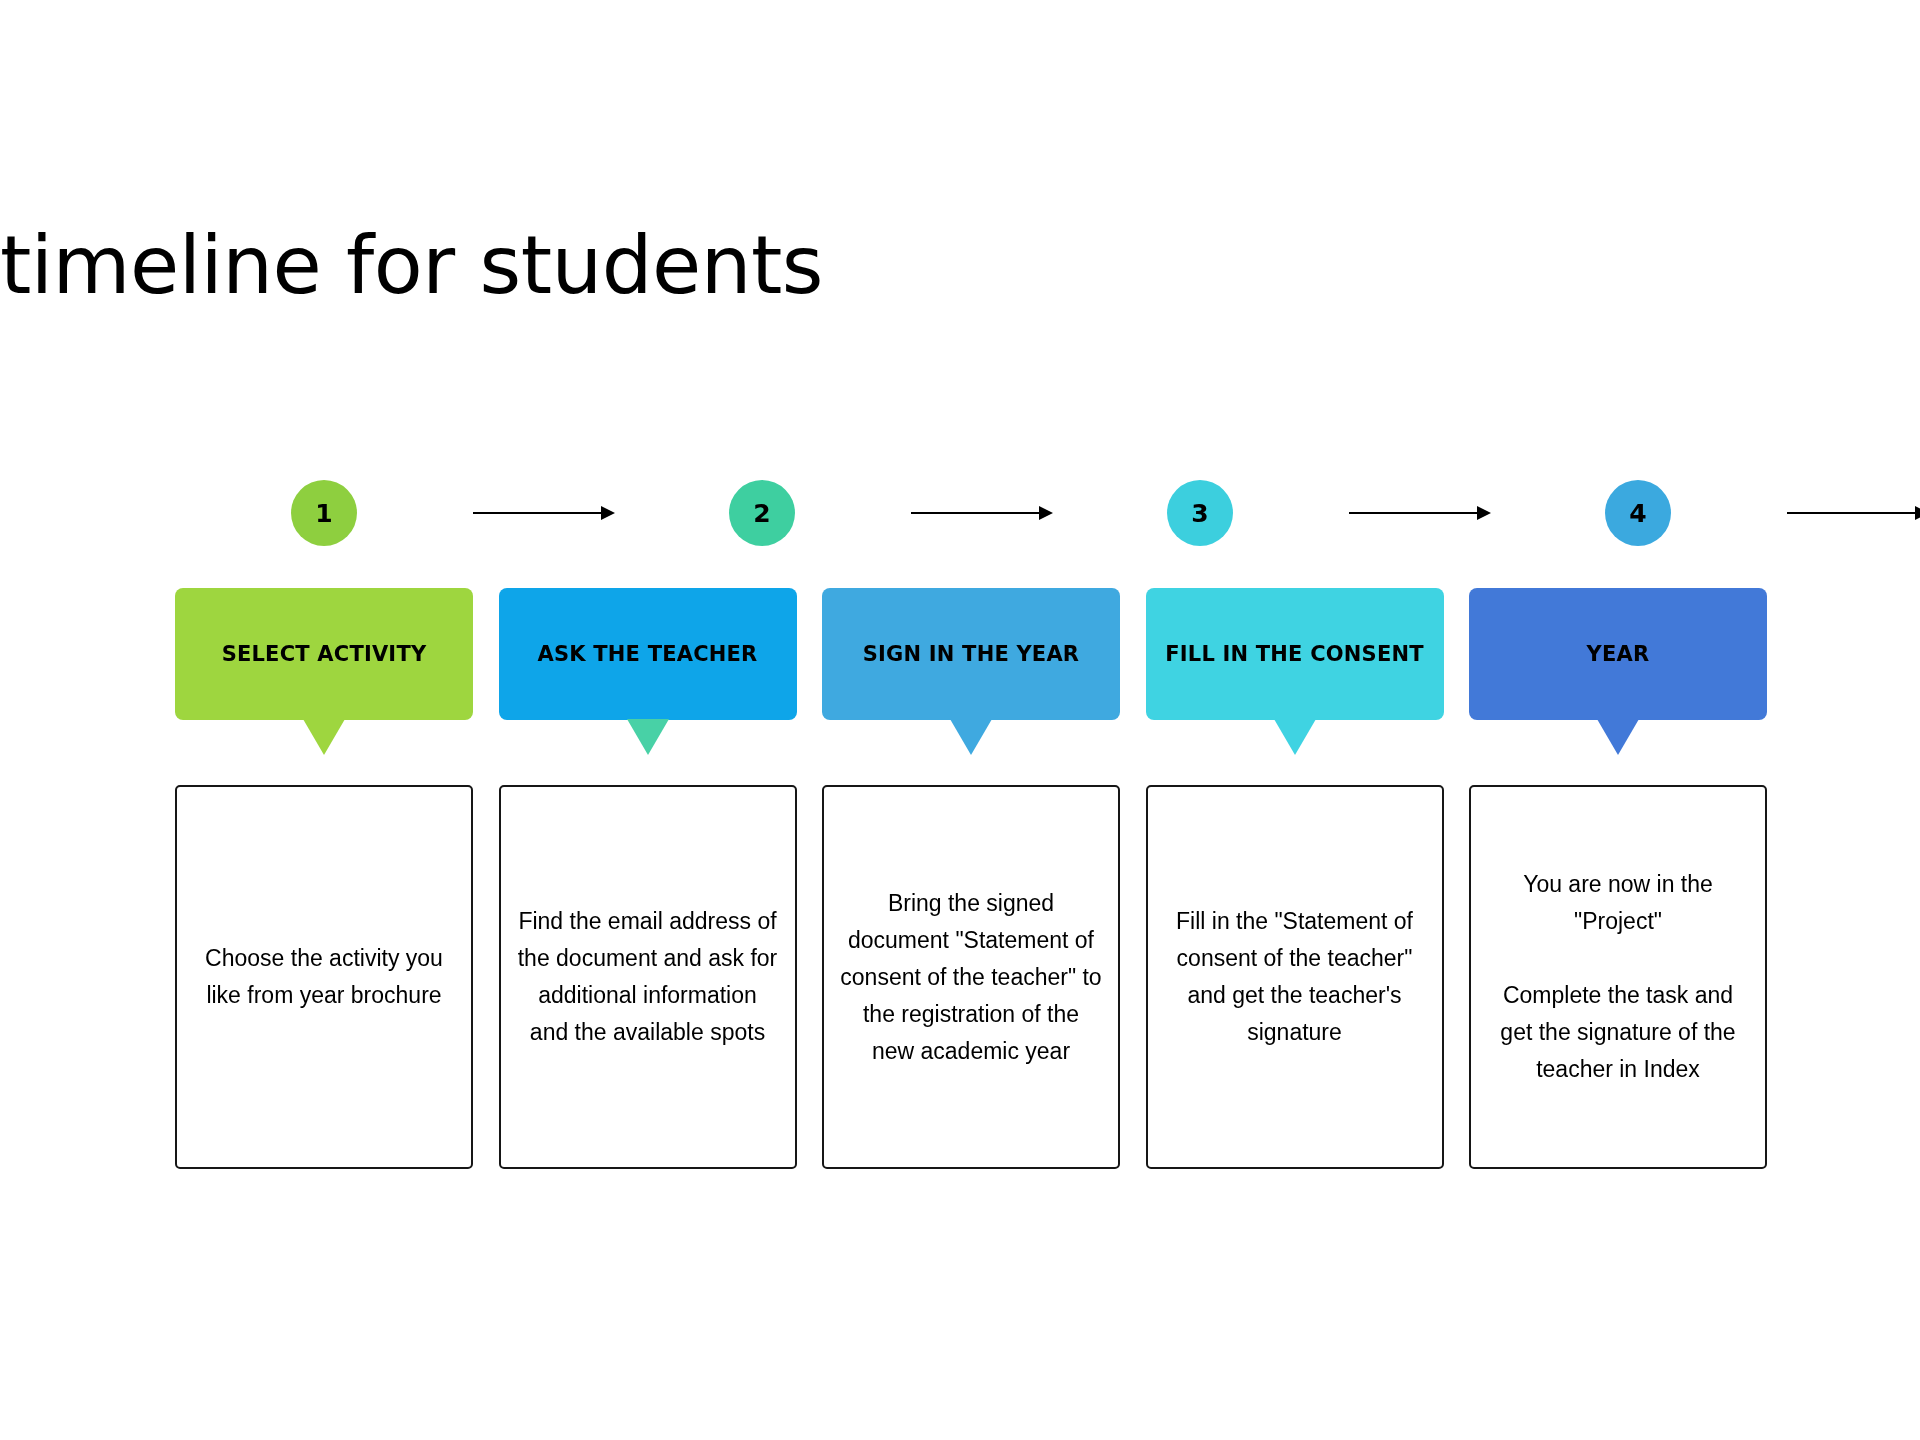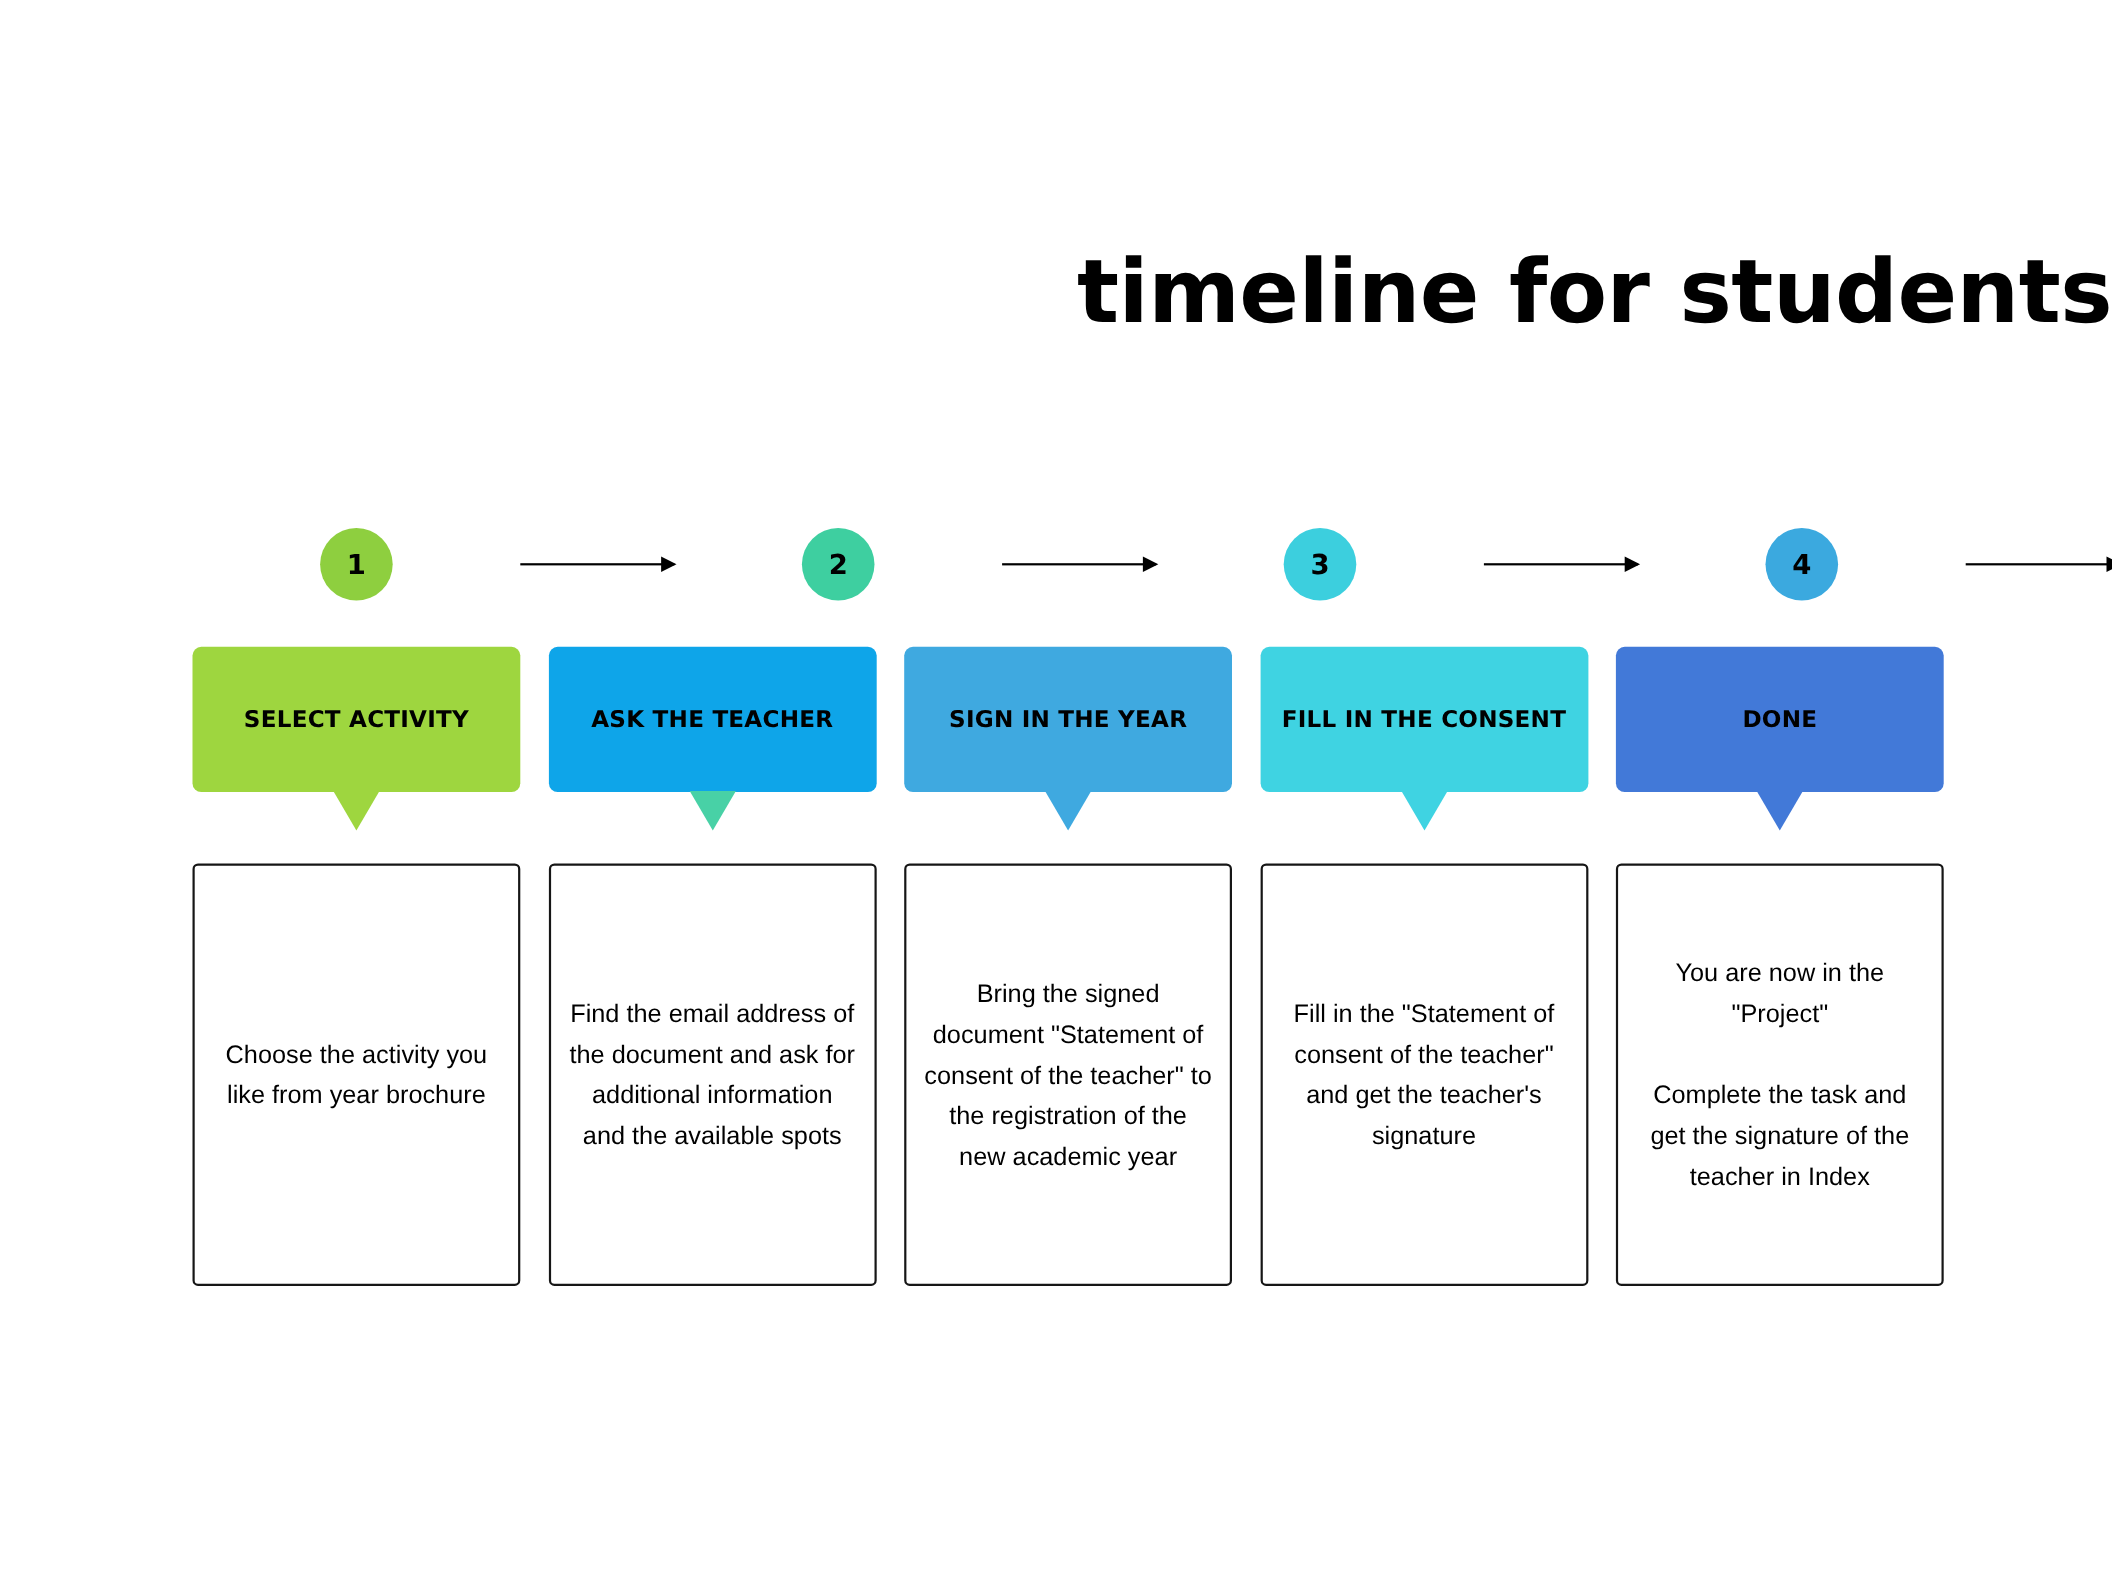--- a/index.html
+++ b/index.html
@@ -22,9 +22,9 @@
     top: 218px;
     left: 0;
     width: 1920px;
-    text-align: right;
+    text-align: left;
     font-family: "DejaVu Sans", sans-serif;
-    font-weight: 700;
+    font-weight: 400;
     font-size: 80px;
     line-height: 96px;
     letter-spacing: -0.5px;

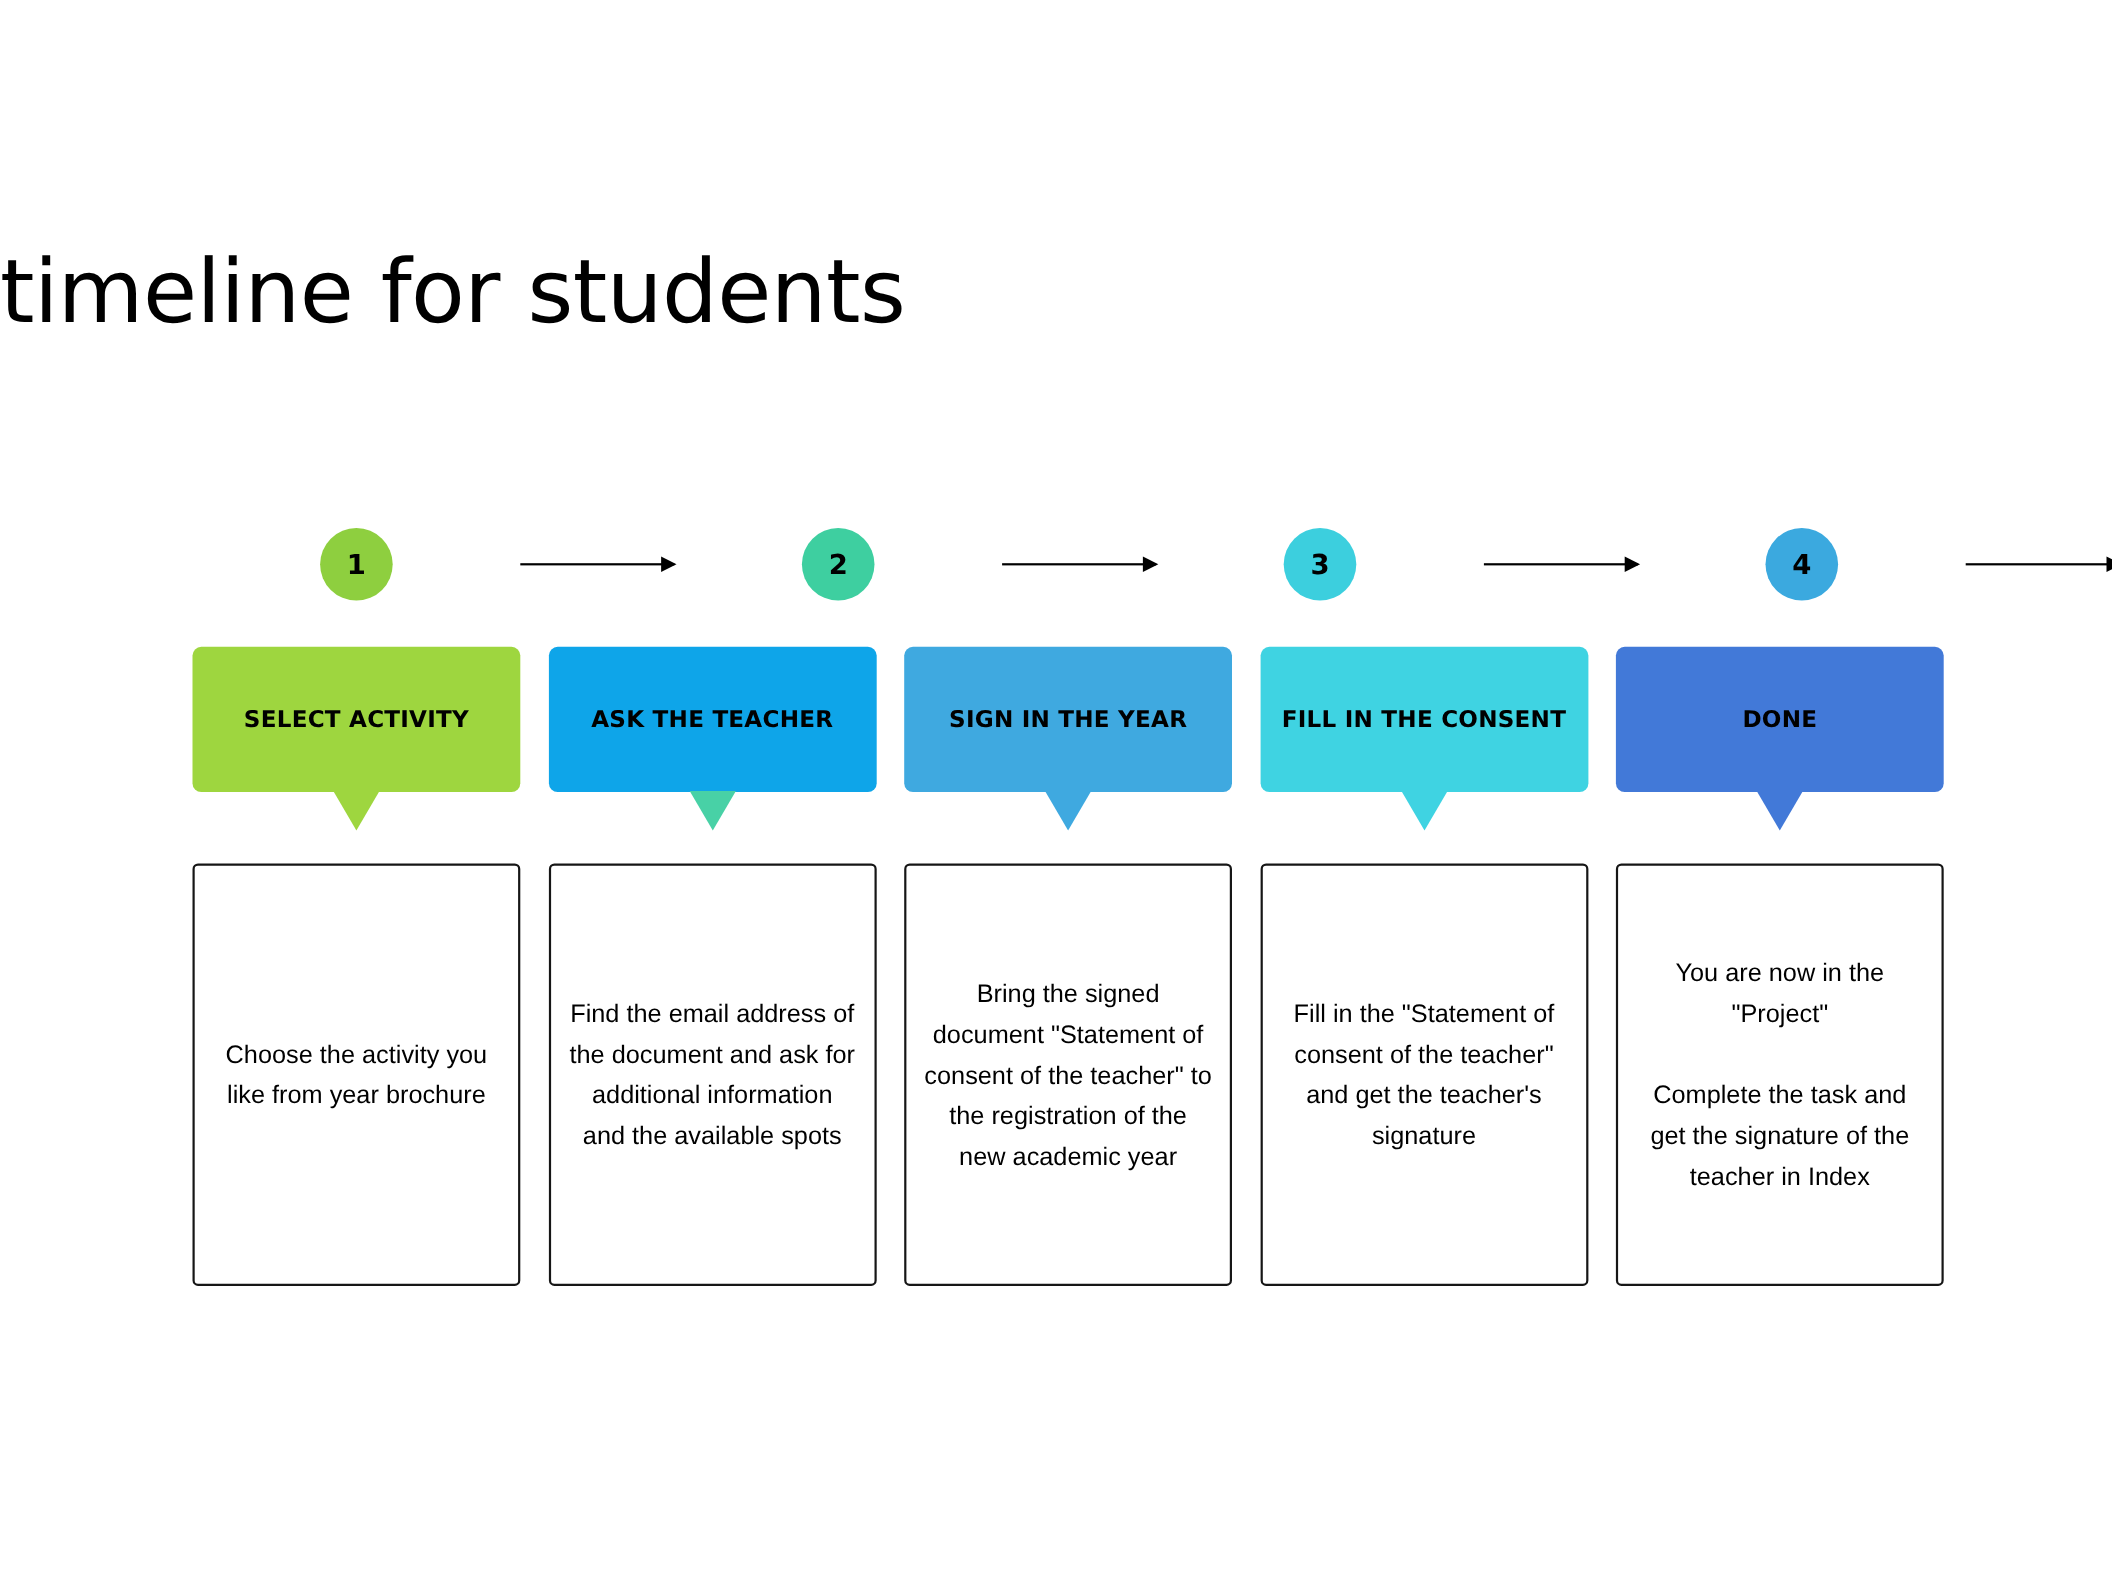--- a/index.html
+++ b/index.html
@@ -282,7 +282,7 @@
     <div class="card-col">
       <div class="banner-wrap">
         <div class="banner" style="background: rgb(66, 121, 216);">
-          <span class="banner-label">DONE</span>
+          <span class="banner-label">YEAR</span>
         </div>
         <div class="banner-tail" style="border-top-color: rgb(66, 121, 216);"></div>
       </div>

